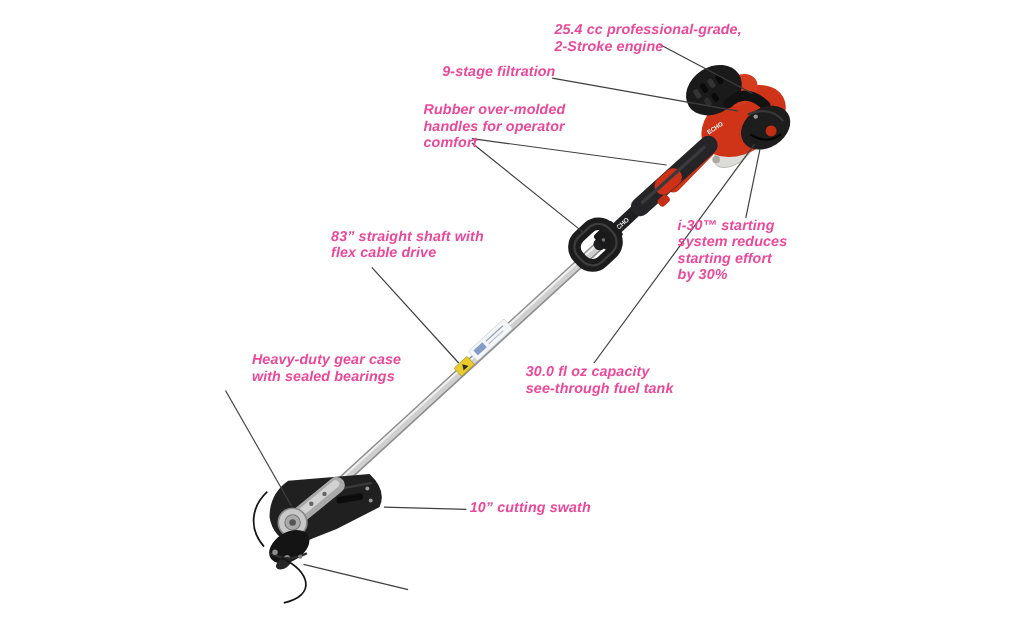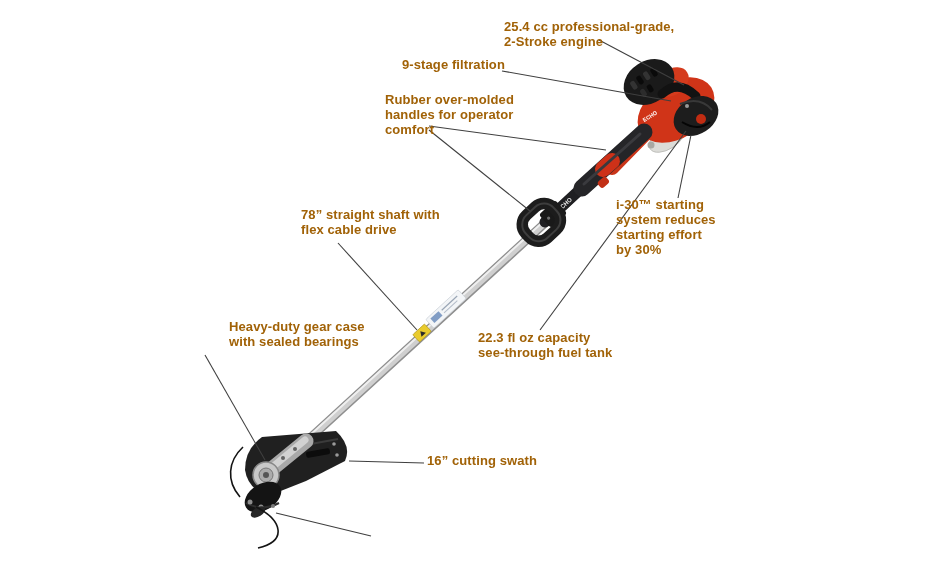--- a/index.html
+++ b/index.html
@@ -10,8 +10,8 @@
   #art{position:absolute;left:0;top:0;}
   .callout{
     position:absolute;
-    font-size:13px;font-weight:bold;line-height:15px;color:#a16207;
-    white-space:pre-line;letter-spacing:0.1px;
+    font-size:13px;font-weight:bold;line-height:15px;color:#ec4899;
+    white-space:pre-line;letter-spacing:0.1px;font-style:italic;
   }
 </style>
 </head>

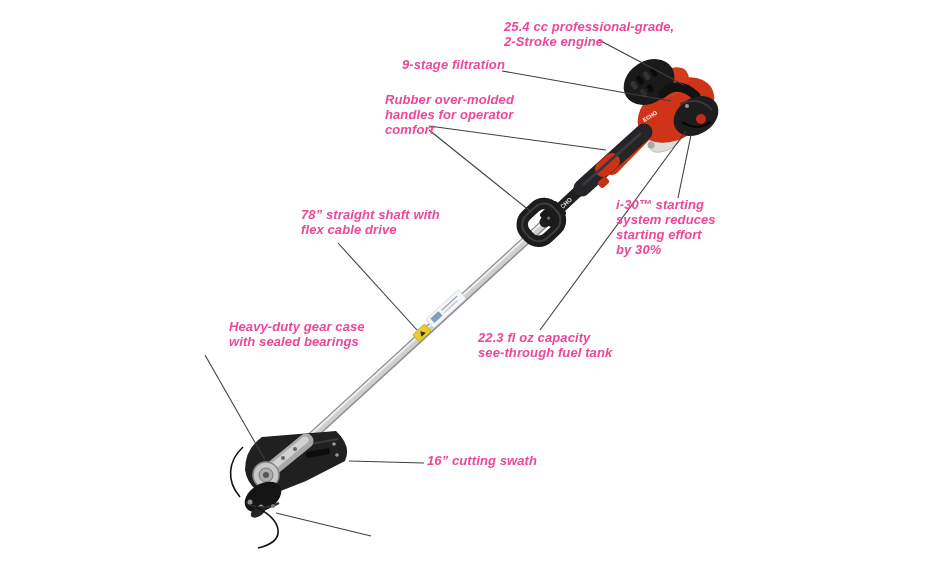--- a/index.html
+++ b/index.html
@@ -157,7 +157,7 @@
   <div class="callout" style="left:385px;top:92px;">Rubber over-molded
 handles for operator
 comfort</div>
-  <div class="callout" style="left:301px;top:207px;">78” straight shaft with
+  <div class="callout" style="left:301px;top:207px;">83” straight shaft with
 flex cable drive</div>
   <div class="callout" style="left:616px;top:197px;">i-30™ starting
 system reduces

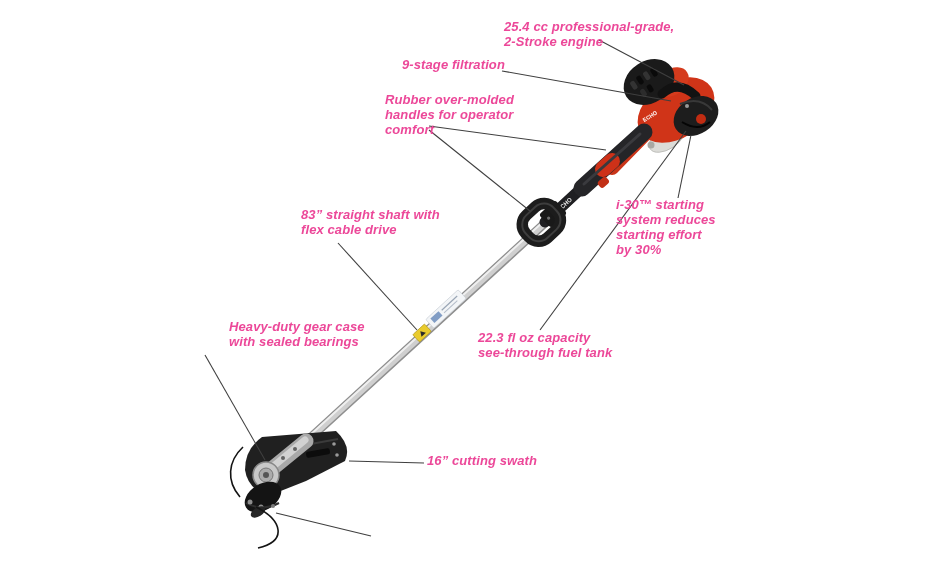--- a/index.html
+++ b/index.html
@@ -163,7 +163,7 @@
 system reduces
 starting effort
 by 30%</div>
-  <div class="callout" style="left:478px;top:330px;">22.3 fl oz capacity
+  <div class="callout" style="left:478px;top:330px;">30.0 fl oz capacity
 see-through fuel tank</div>
   <div class="callout" style="left:181px;top:319px;margin-left:48px;">Heavy-duty gear case
 with sealed bearings</div>

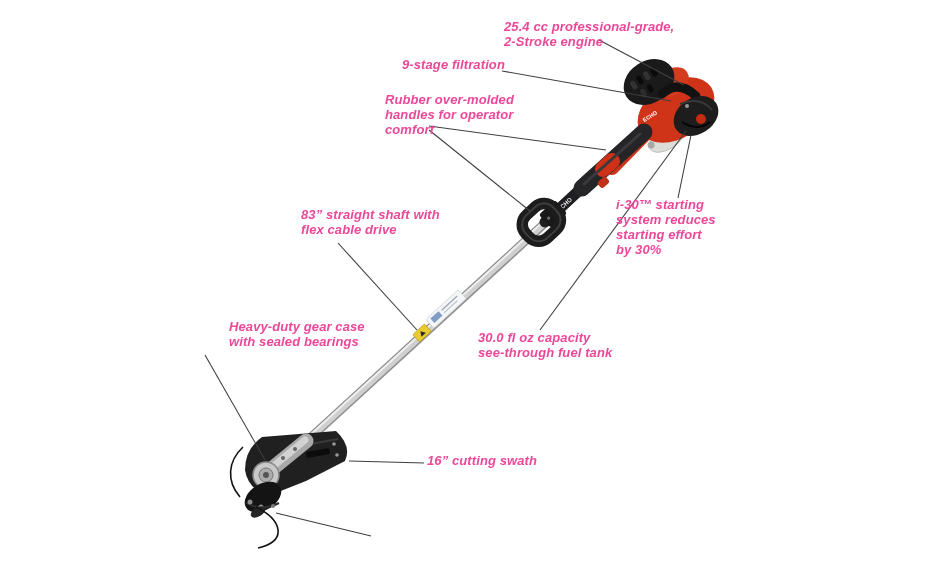--- a/index.html
+++ b/index.html
@@ -167,7 +167,7 @@
 see-through fuel tank</div>
   <div class="callout" style="left:181px;top:319px;margin-left:48px;">Heavy-duty gear case
 with sealed bearings</div>
-  <div class="callout" style="left:427px;top:453px;">16” cutting swath</div>
+  <div class="callout" style="left:427px;top:453px;">10” cutting swath</div>
 
 </div>
 

